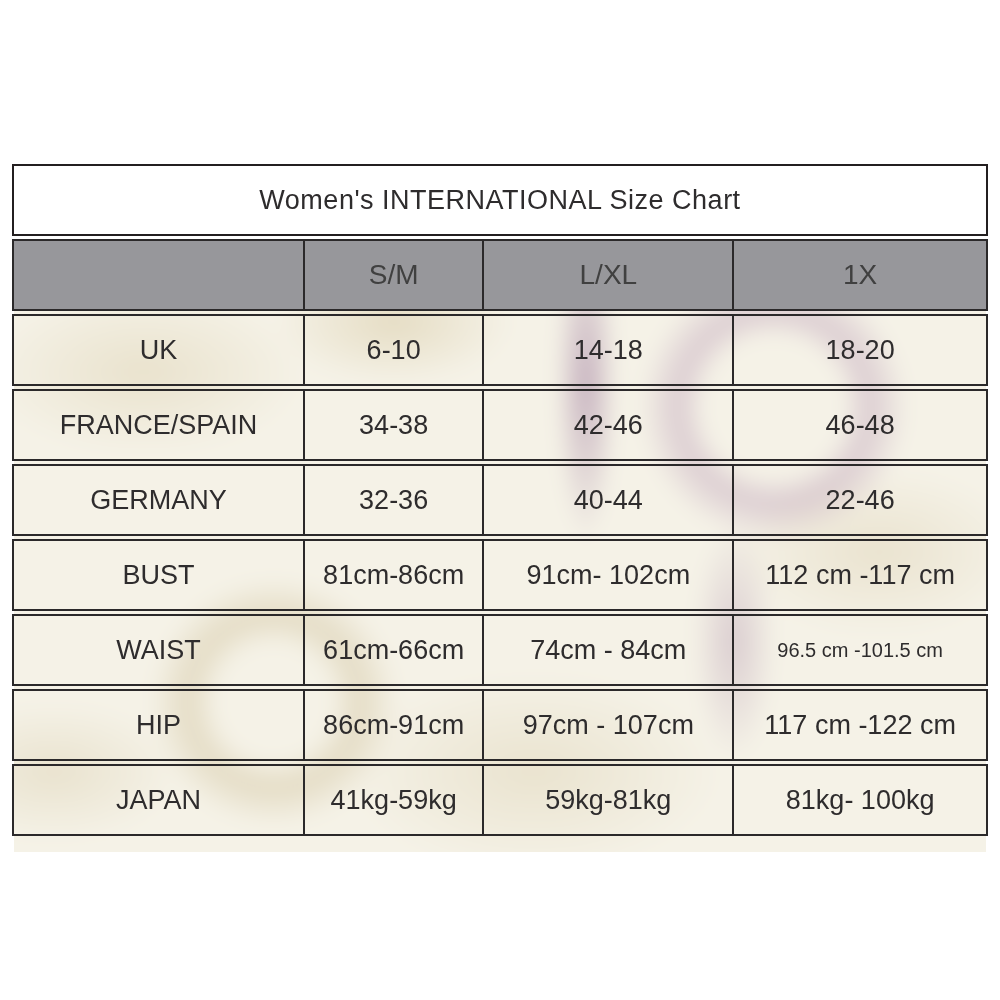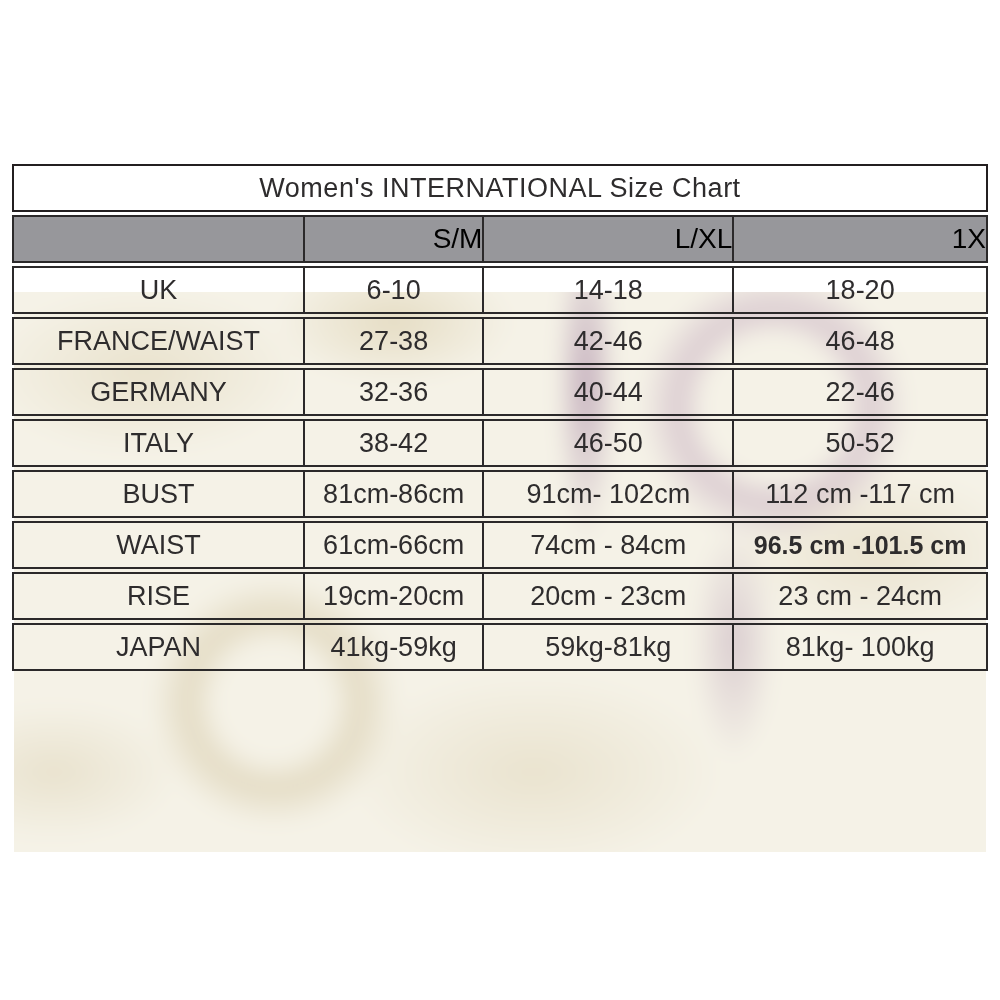--- a/index.html
+++ b/index.html
@@ -53,7 +53,7 @@
     border-left: 2px solid #2b292a;
     text-align: center;
     vertical-align: middle;
-    padding: 0;
+    padding: 12px;
     overflow: hidden;
     white-space: nowrap;
   }

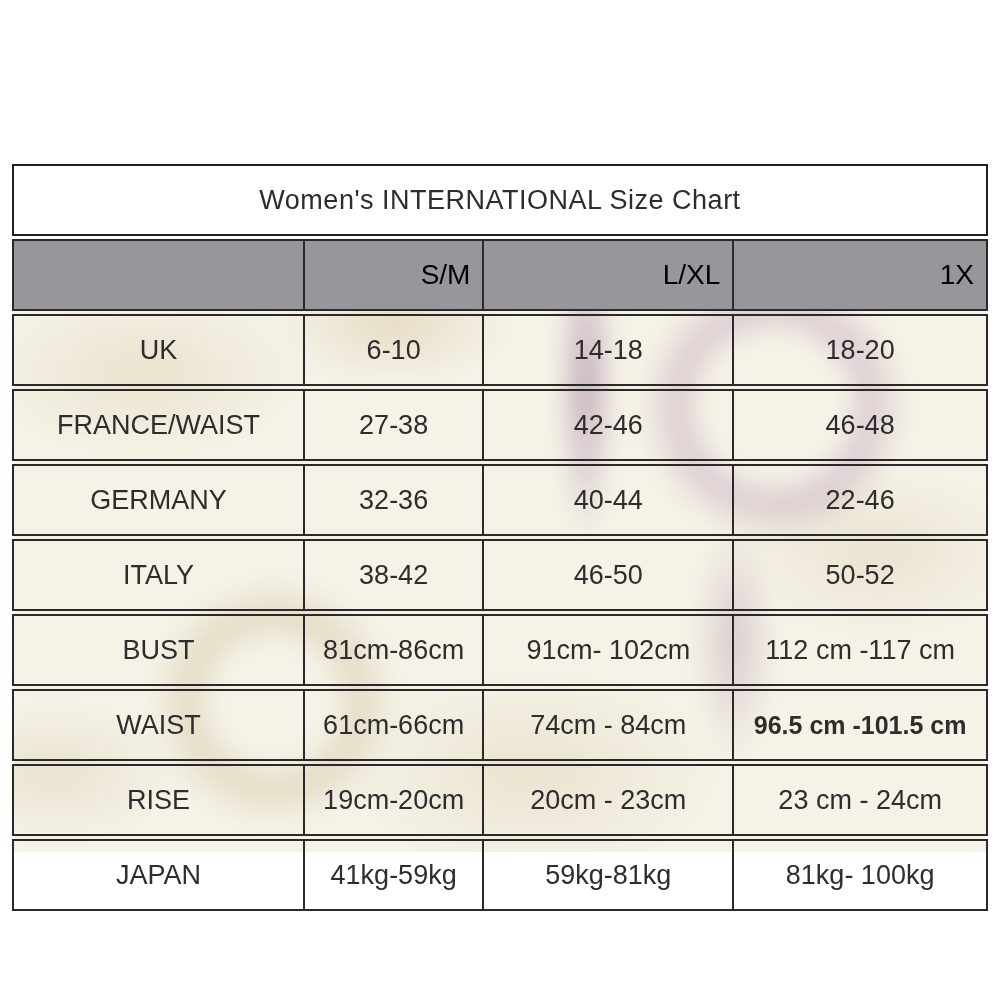--- a/index.html
+++ b/index.html
@@ -70,10 +70,9 @@
   .size-chart th {
     height: 44px;
     background: #97979b;
-    color: #000000;
+    color: #404040;
     font-weight: 400;
     font-size: 28px;
-    text-align: right;
   }
   .size-chart td {
     height: 44px;

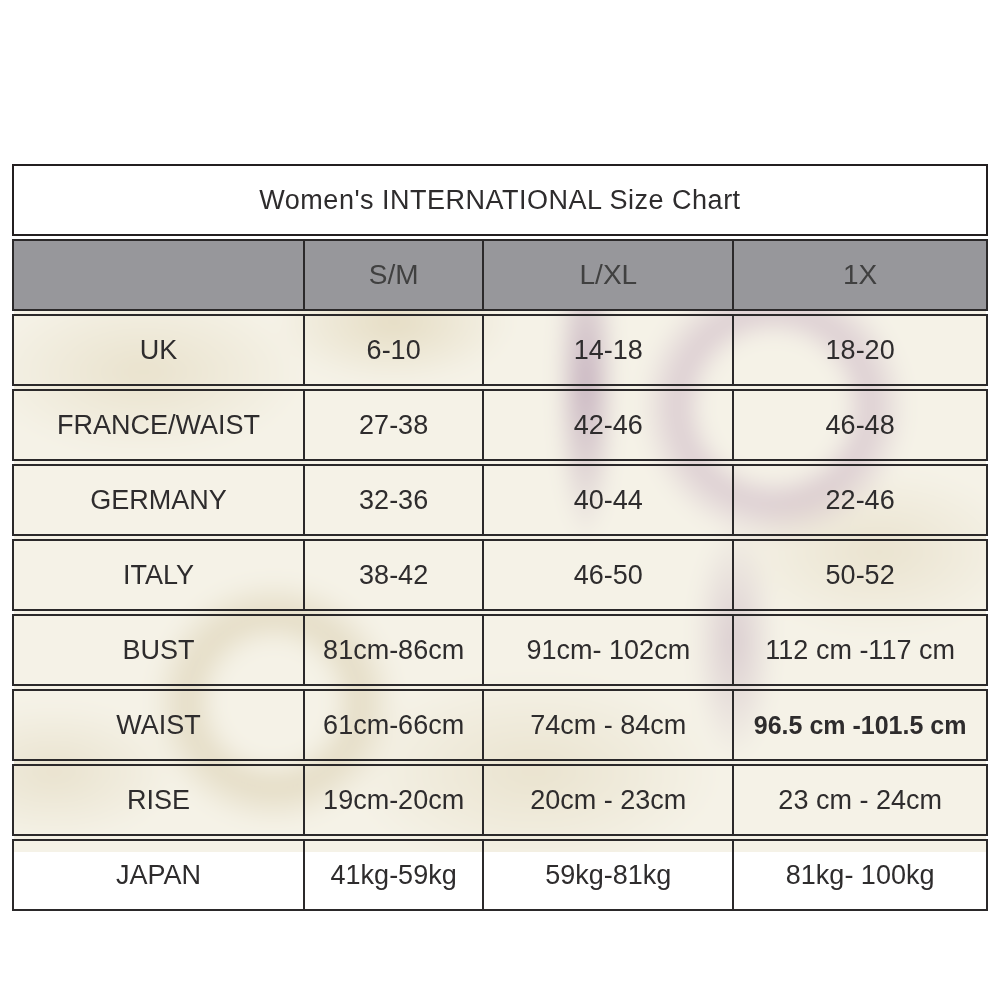--- a/index.html
+++ b/index.html
@@ -114,7 +114,7 @@
       <td>18-20</td>
     </tr>
     <tr>
-      <td>FRANCE/WAIST</td>
+      <td>FRANCE/SPAIN</td>
       <td>27-38</td>
       <td>42-46</td>
       <td>46-48</td>

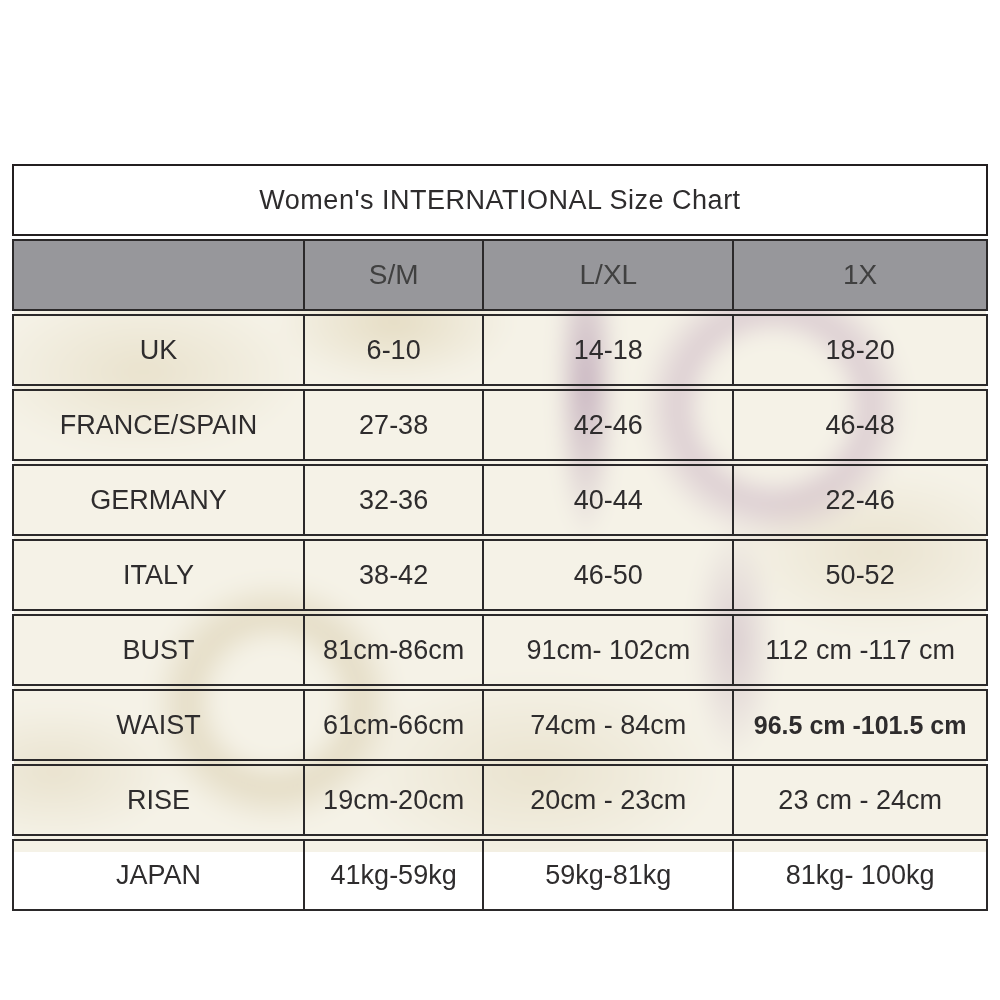--- a/index.html
+++ b/index.html
@@ -115,7 +115,7 @@
     </tr>
     <tr>
       <td>FRANCE/SPAIN</td>
-      <td>27-38</td>
+      <td>34-38</td>
       <td>42-46</td>
       <td>46-48</td>
     </tr>

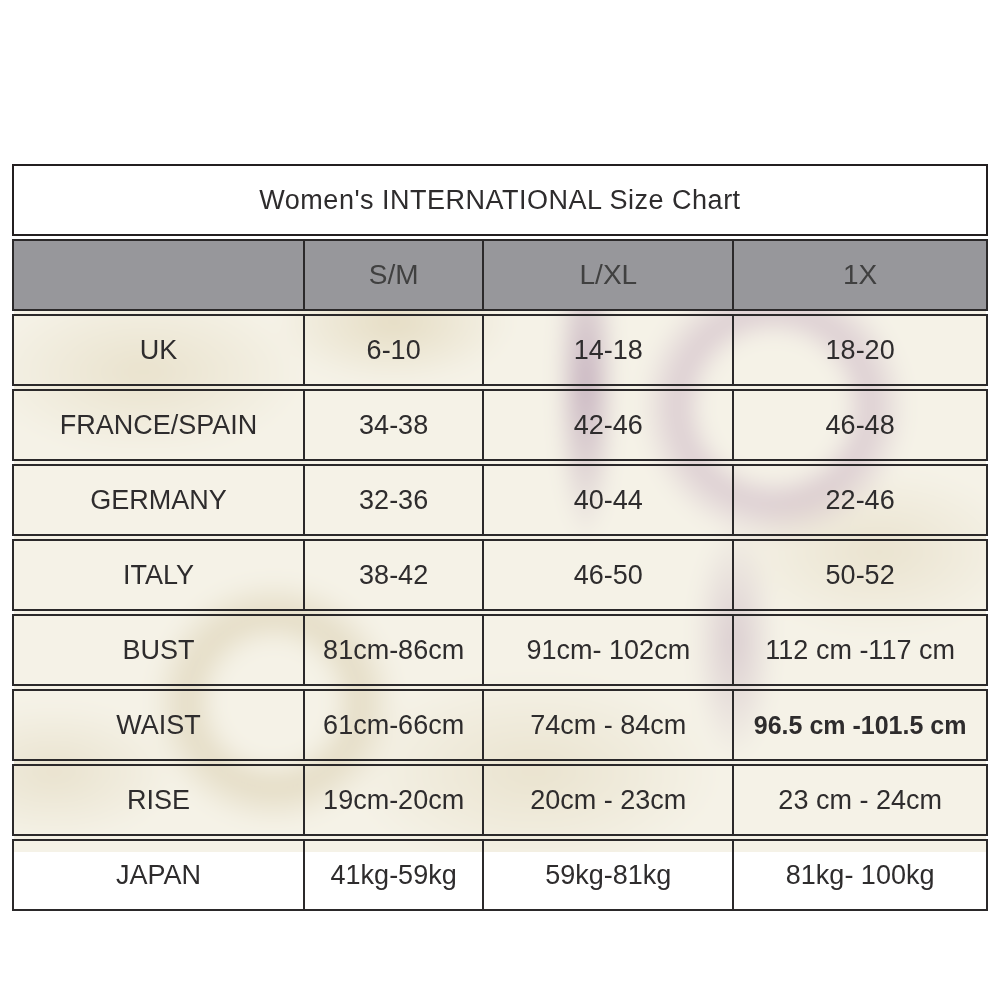--- a/index.html
+++ b/index.html
@@ -126,12 +126,6 @@
       <td>22-46</td>
     </tr>
     <tr>
-      <td>ITALY</td>
-      <td>38-42</td>
-      <td>46-50</td>
-      <td>50-52</td>
-    </tr>
-    <tr>
       <td>BUST</td>
       <td>81cm-86cm</td>
       <td>91cm- 102cm</td>

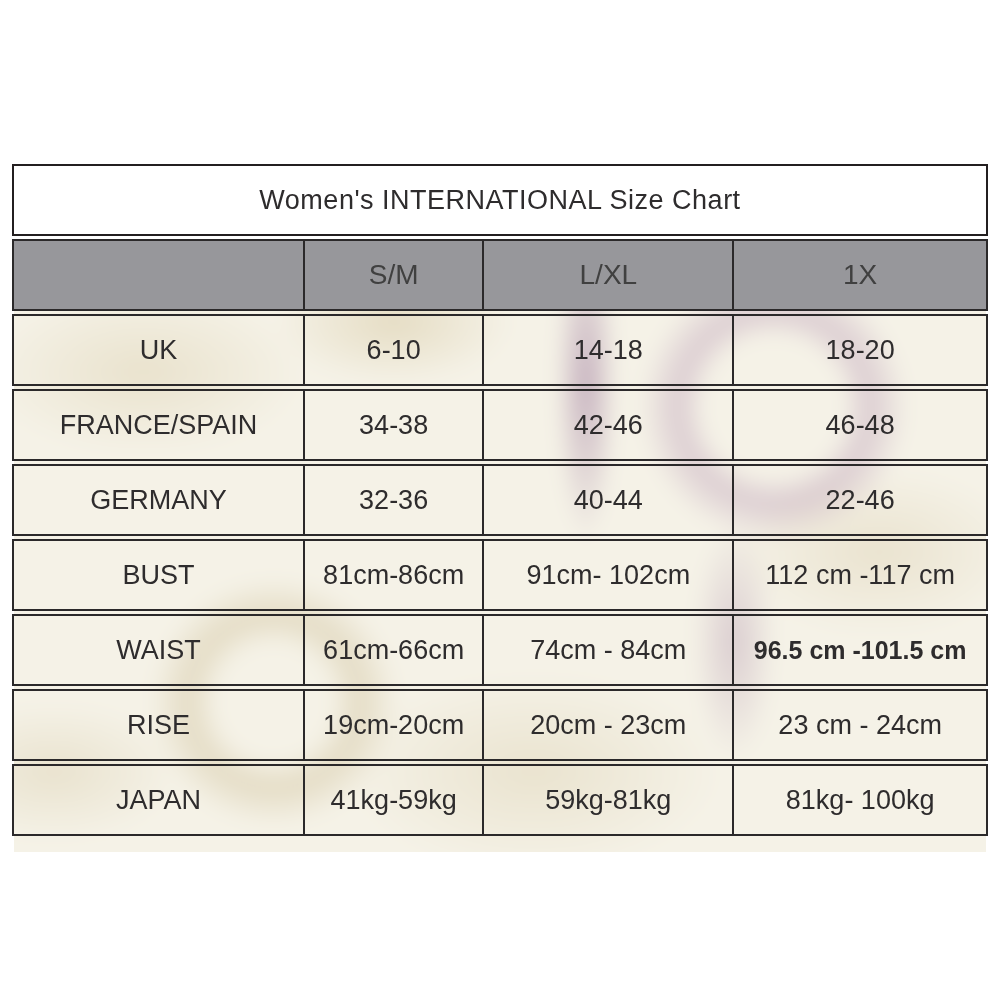--- a/index.html
+++ b/index.html
@@ -80,7 +80,7 @@
     color: #2e2c2d;
     font-size: 27px;
   }
-  .size-chart td.fit { font-size: 25px; font-weight: bold; }
+  .size-chart td.fit { font-size: 20px; }
 </style>
 </head>
 <body>

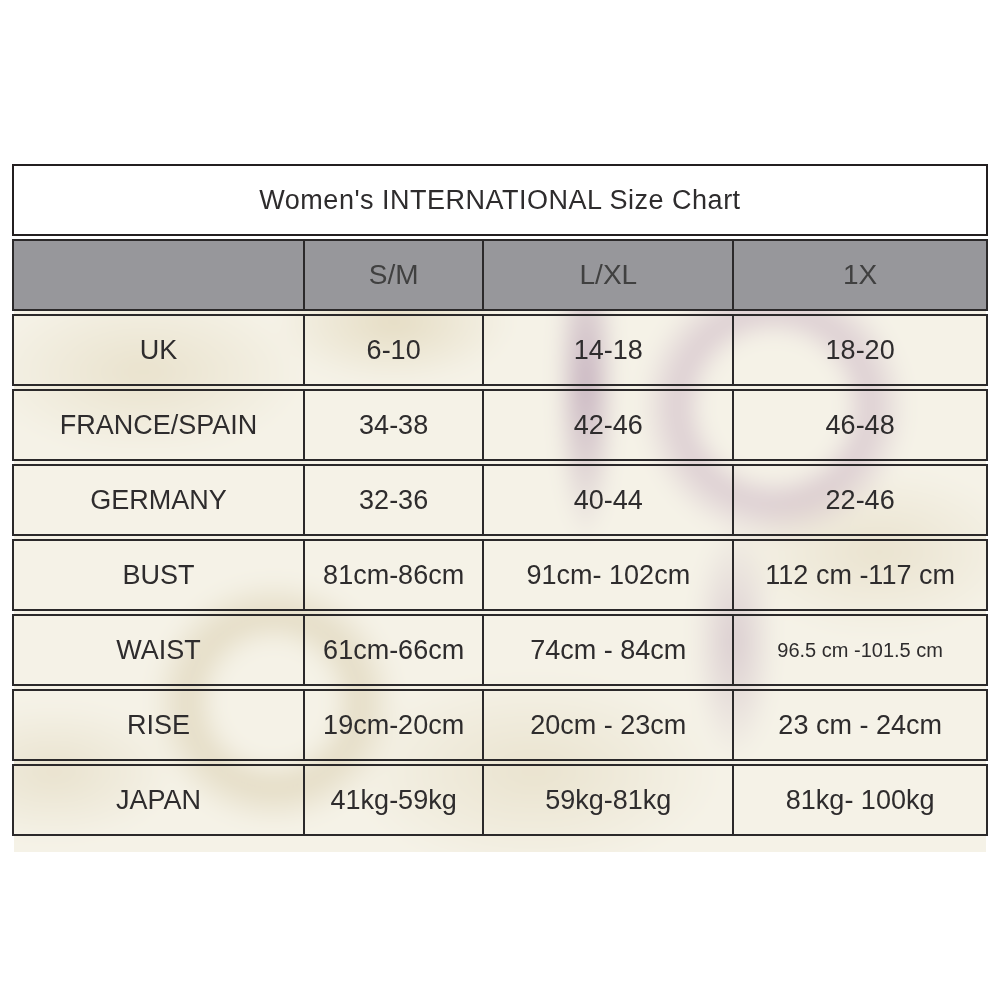--- a/index.html
+++ b/index.html
@@ -138,6 +138,12 @@
       <td class="fit">96.5 cm -101.5 cm</td>
     </tr>
     <tr>
+      <td>HIP</td>
+      <td>86cm-91cm</td>
+      <td>97cm - 107cm</td>
+      <td>117 cm -122 cm</td>
+    </tr>
+    <tr>
       <td>RISE</td>
       <td>19cm-20cm</td>
       <td>20cm - 23cm</td>

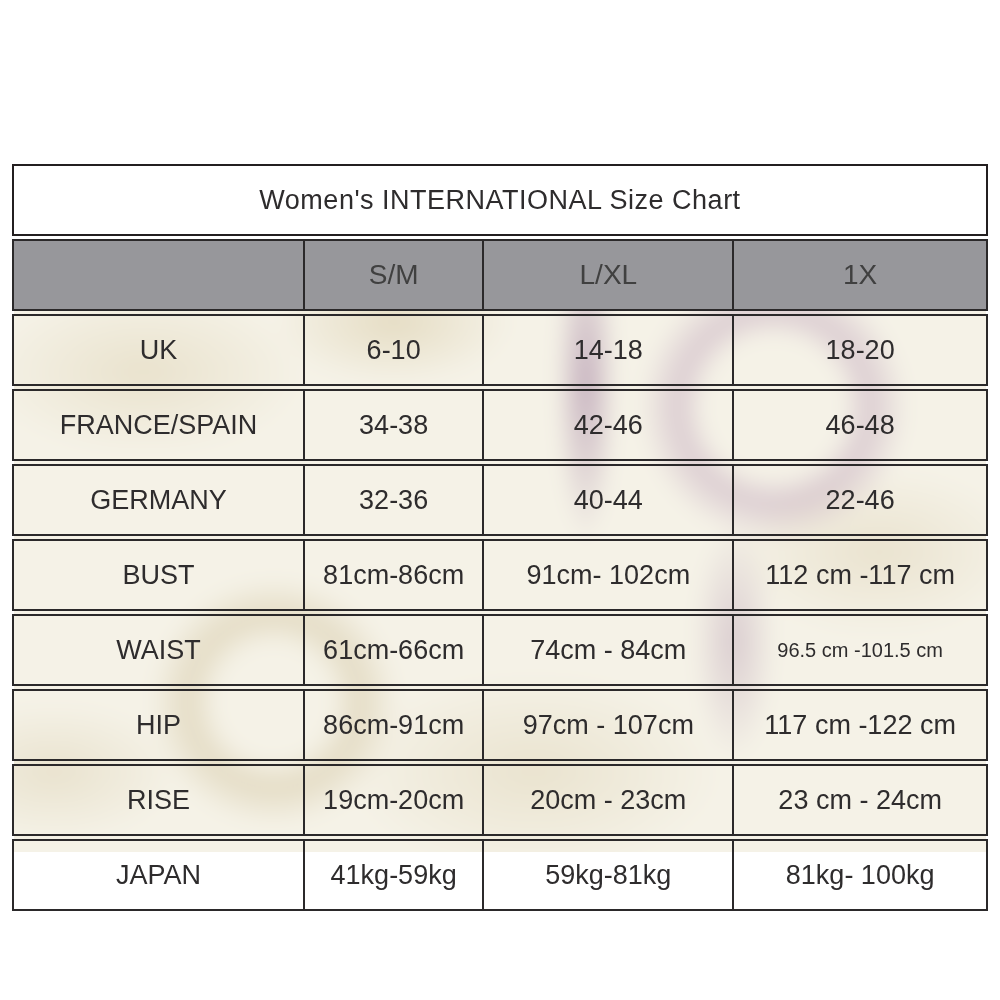--- a/index.html
+++ b/index.html
@@ -144,12 +144,6 @@
       <td>117 cm -122 cm</td>
     </tr>
     <tr>
-      <td>RISE</td>
-      <td>19cm-20cm</td>
-      <td>20cm - 23cm</td>
-      <td>23 cm - 24cm</td>
-    </tr>
-    <tr>
       <td>JAPAN</td>
       <td>41kg-59kg</td>
       <td>59kg-81kg</td>

